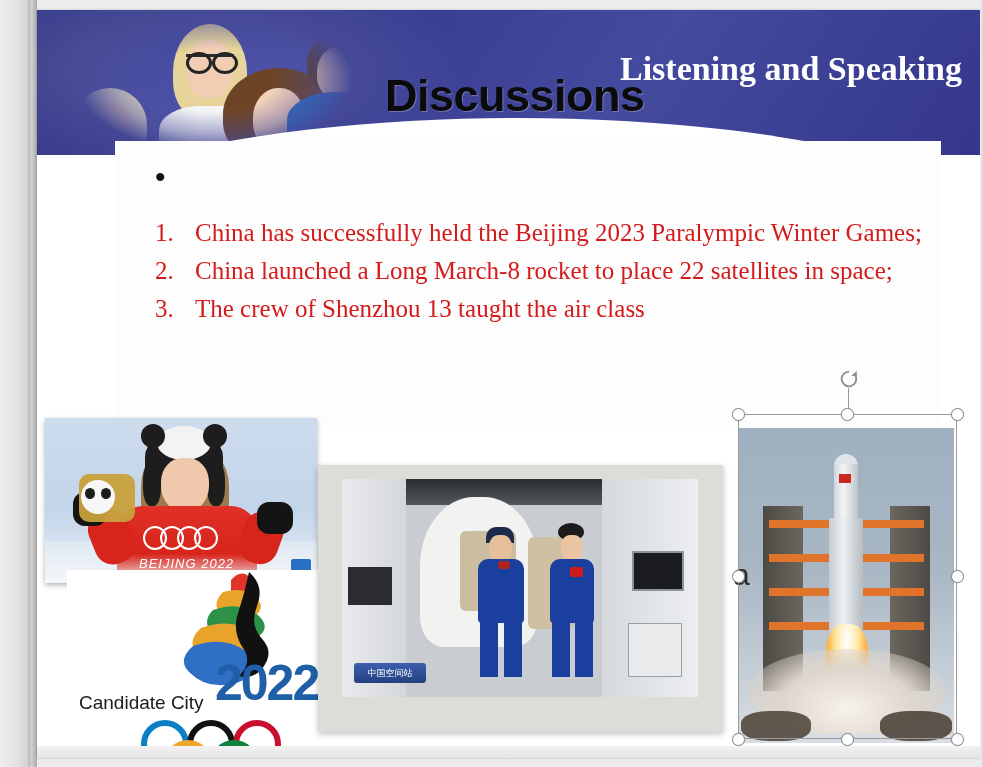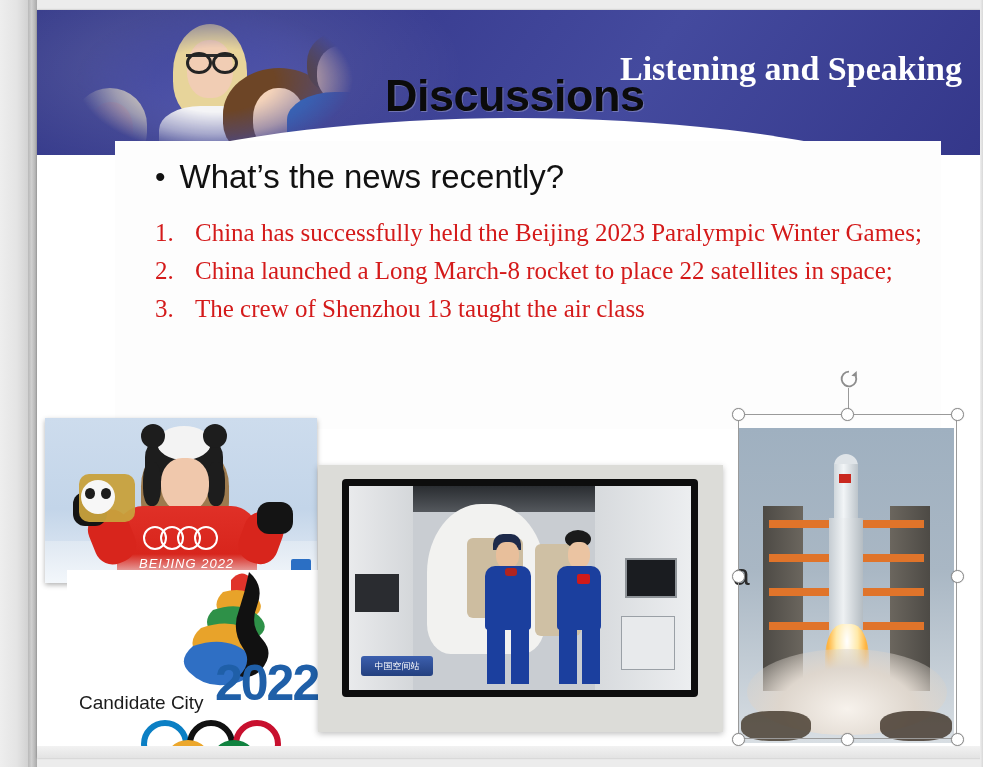--- a/index.html
+++ b/index.html
@@ -207,7 +207,6 @@
 
       <div class="bullet-line">
         <span class="bullet-dot">•</span>
-        <span class="bullet-text">What’s the news recently?</span>
       </div>
 
       <ul class="news-list">

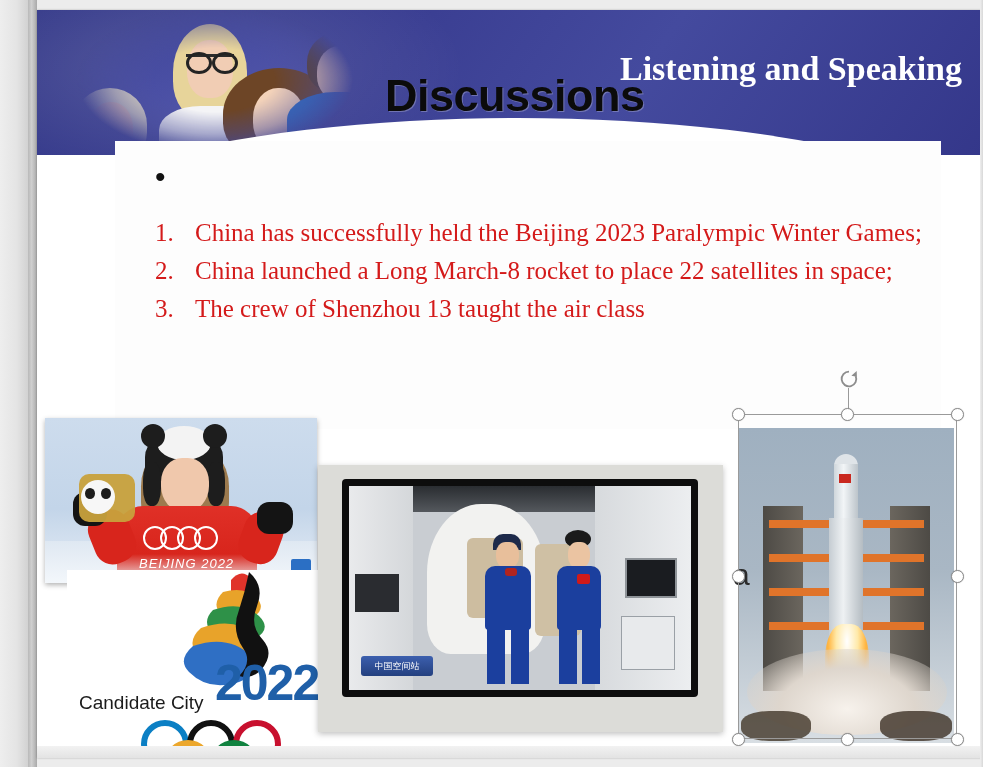--- a/index.html
+++ b/index.html
@@ -284,7 +284,7 @@
     </div>
 
     <div class="pic pic-tv">
-      <div style="position:absolute;left:24px;top:14px;width:356px;height:218px;background:#0d0d0d;border-radius:4px;padding:7px;box-sizing:border-box;">
+      <div style="position:absolute;left:24px;top:14px;width:356px;height:218px;background:#0d0d0d;border-radius:4px;box-sizing:border-box;">
         <div style="position:relative;width:100%;height:100%;background:#c9cdd2;overflow:hidden;">
 
           <div style="position:absolute;left:0;top:0;width:100%;height:26px;background:linear-gradient(180deg,#2a2d31,#54585d);"></div>

